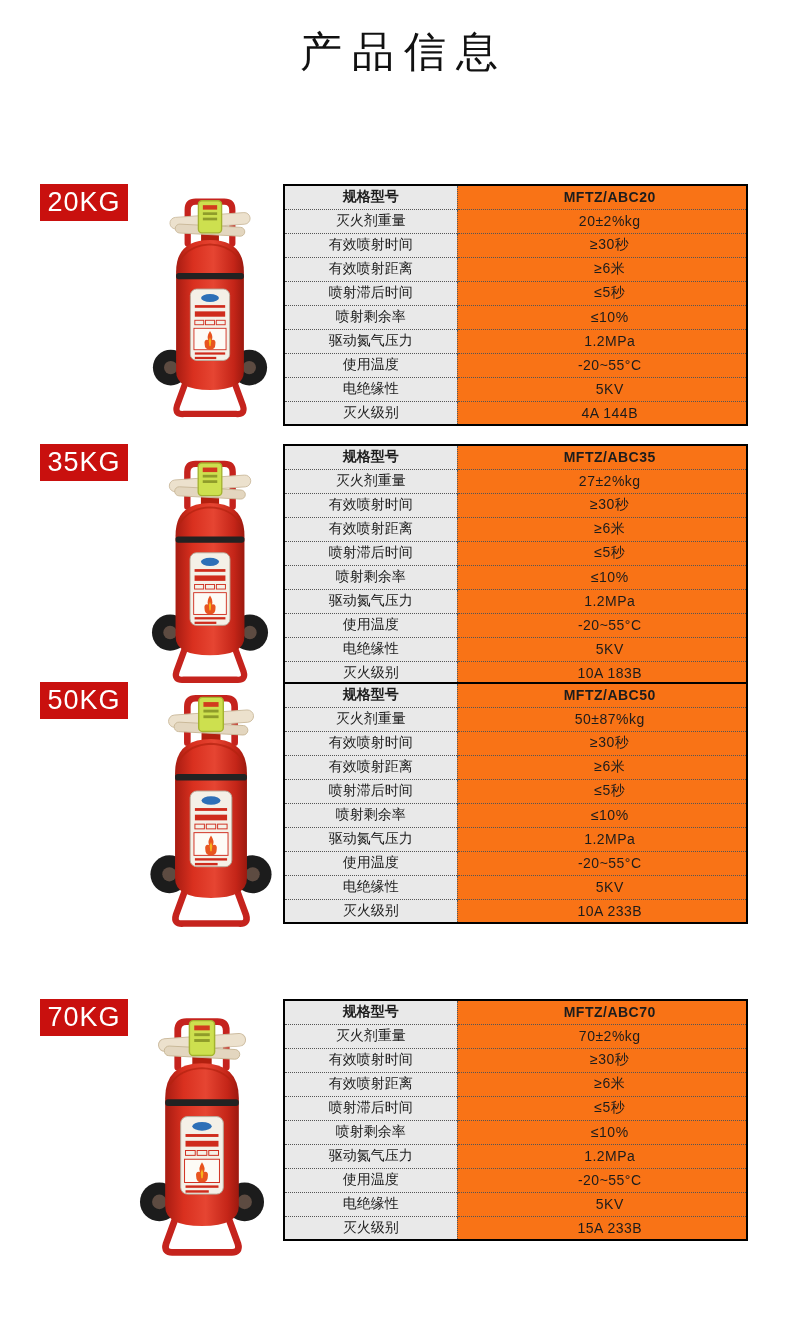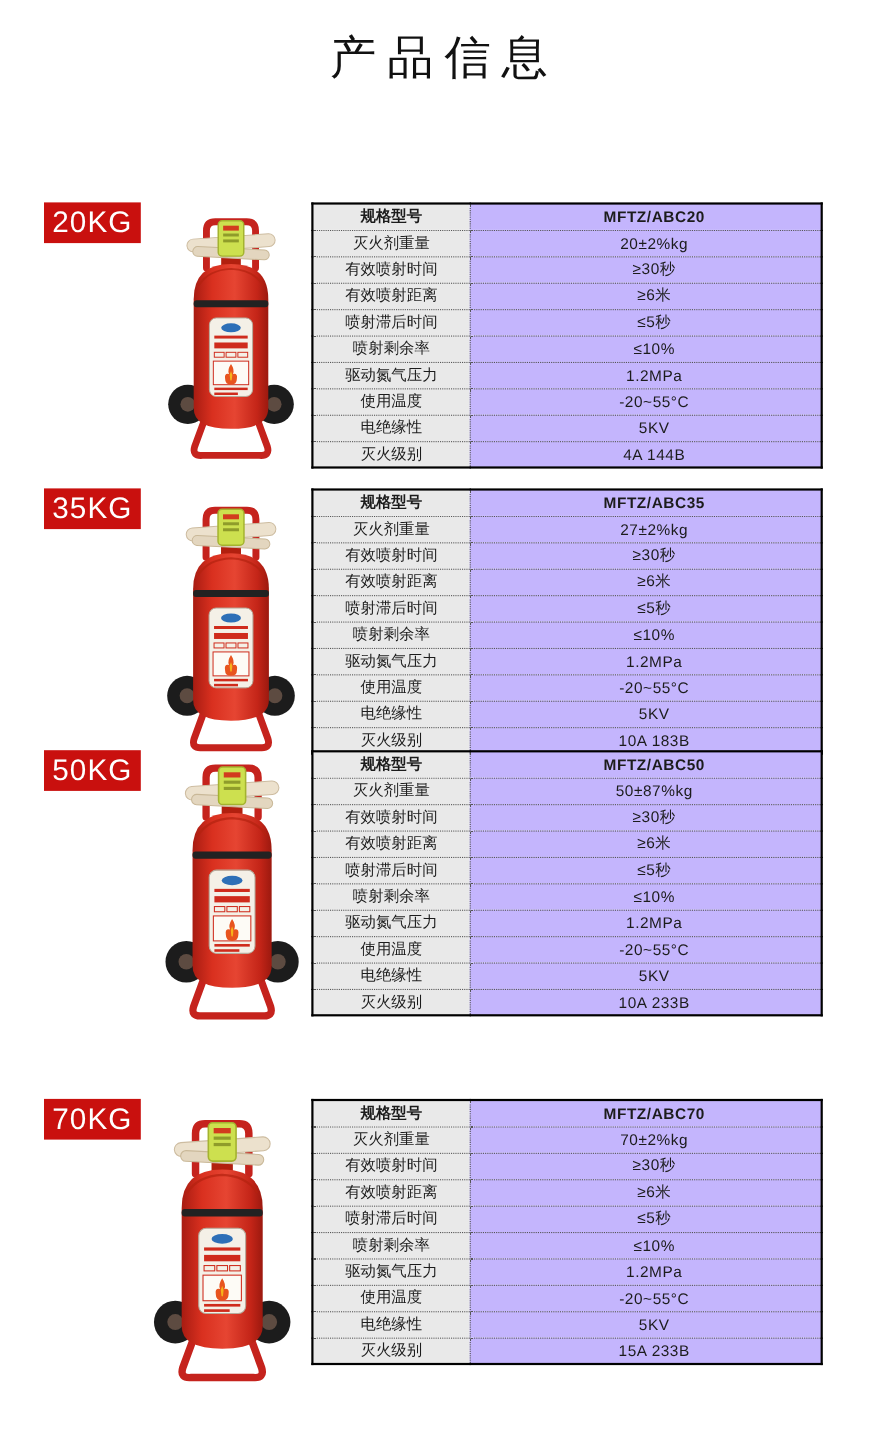--- a/index.html
+++ b/index.html
@@ -60,7 +60,7 @@
     color: #1c1c1c; font-weight: 400;
   }
   .spec-table tr:first-child td, .spec-table tr:first-child th { border-top: none; }
-  .spec-table .label-cell { width: 143px; background: #e9e9e9; }
+  .spec-table .label-cell { width: 173px; background: #e9e9e9; }
   .spec-table .value-cell { border-left: 1px dotted #555; background: #c4b5fd; letter-spacing: 0.5px; padding-left: 20px; }
   .spec-table tr.head-row .label-cell,
   .spec-table tr.head-row .value-cell { font-weight: 700; font-size: 14px; }

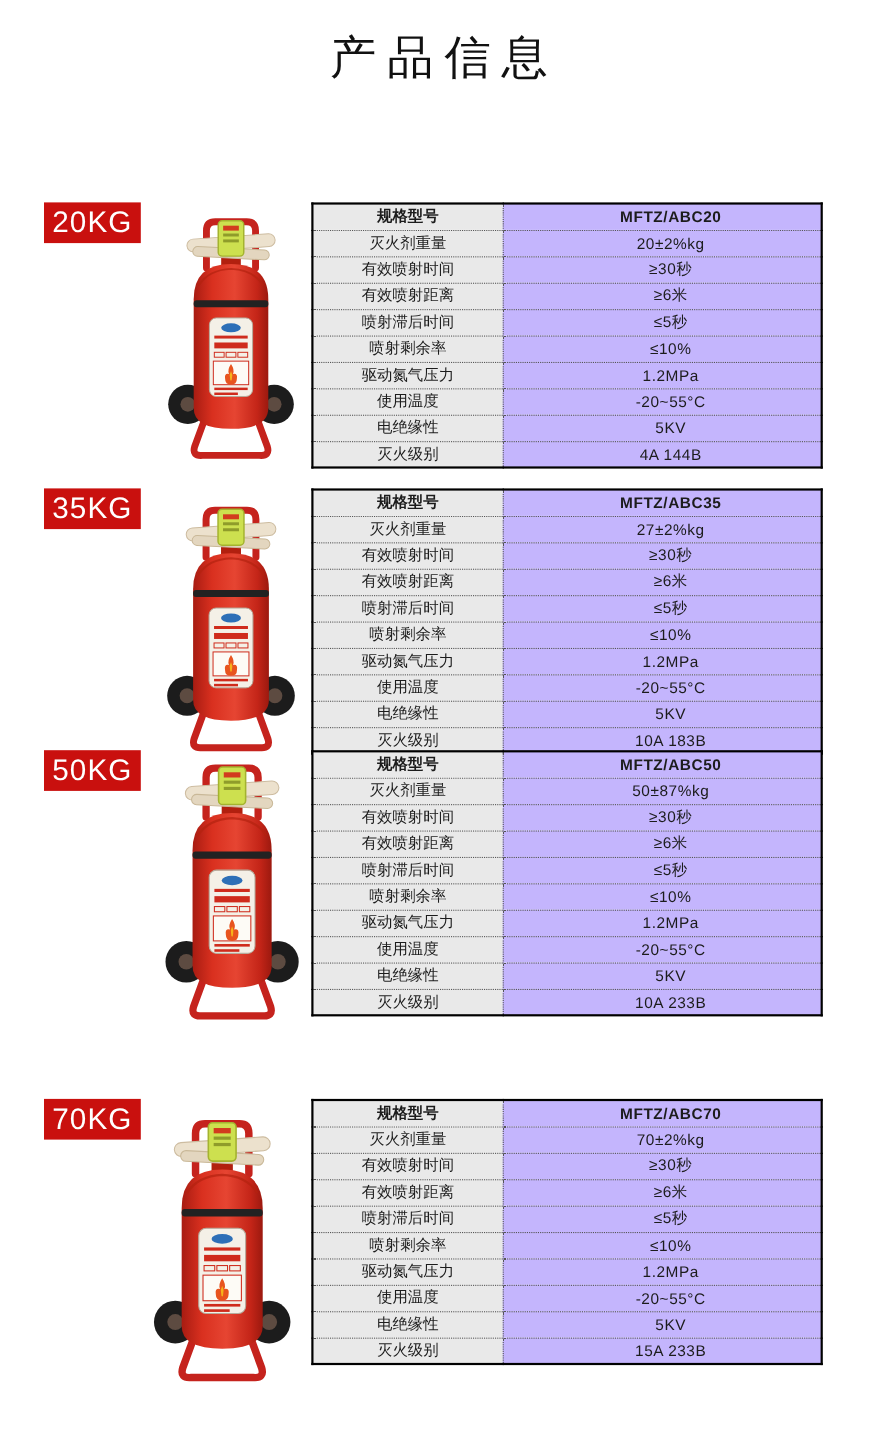--- a/index.html
+++ b/index.html
@@ -61,7 +61,7 @@
   }
   .spec-table tr:first-child td, .spec-table tr:first-child th { border-top: none; }
   .spec-table .label-cell { width: 173px; background: #e9e9e9; }
-  .spec-table .value-cell { border-left: 1px dotted #555; background: #c4b5fd; letter-spacing: 0.5px; padding-left: 20px; }
+  .spec-table .value-cell { border-left: 1px dotted #555; background: #f97316; letter-spacing: 0.5px; padding-left: 20px; }
   .spec-table tr.head-row .label-cell,
   .spec-table tr.head-row .value-cell { font-weight: 700; font-size: 14px; }
 </style>

